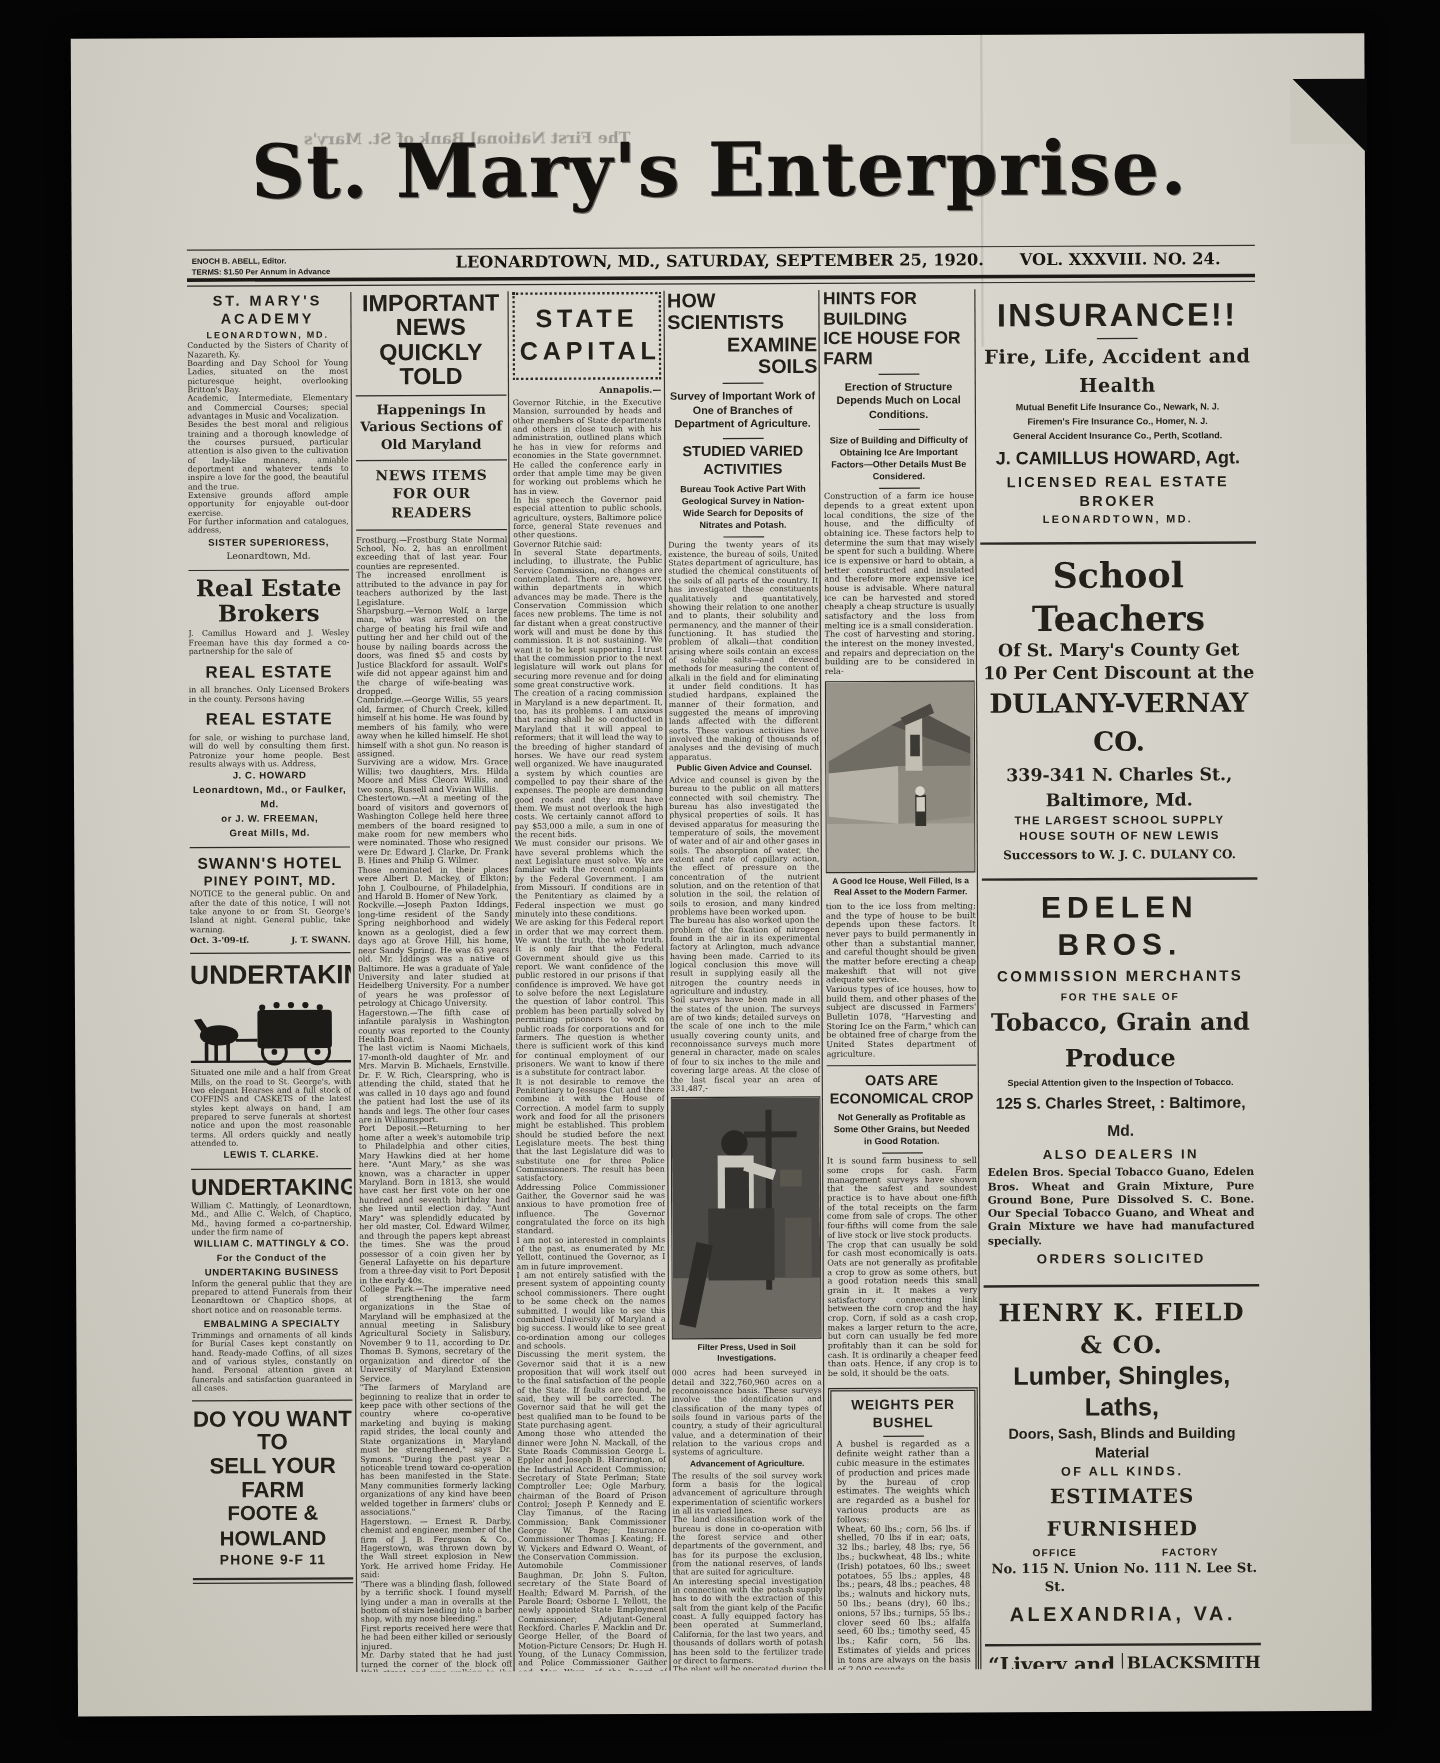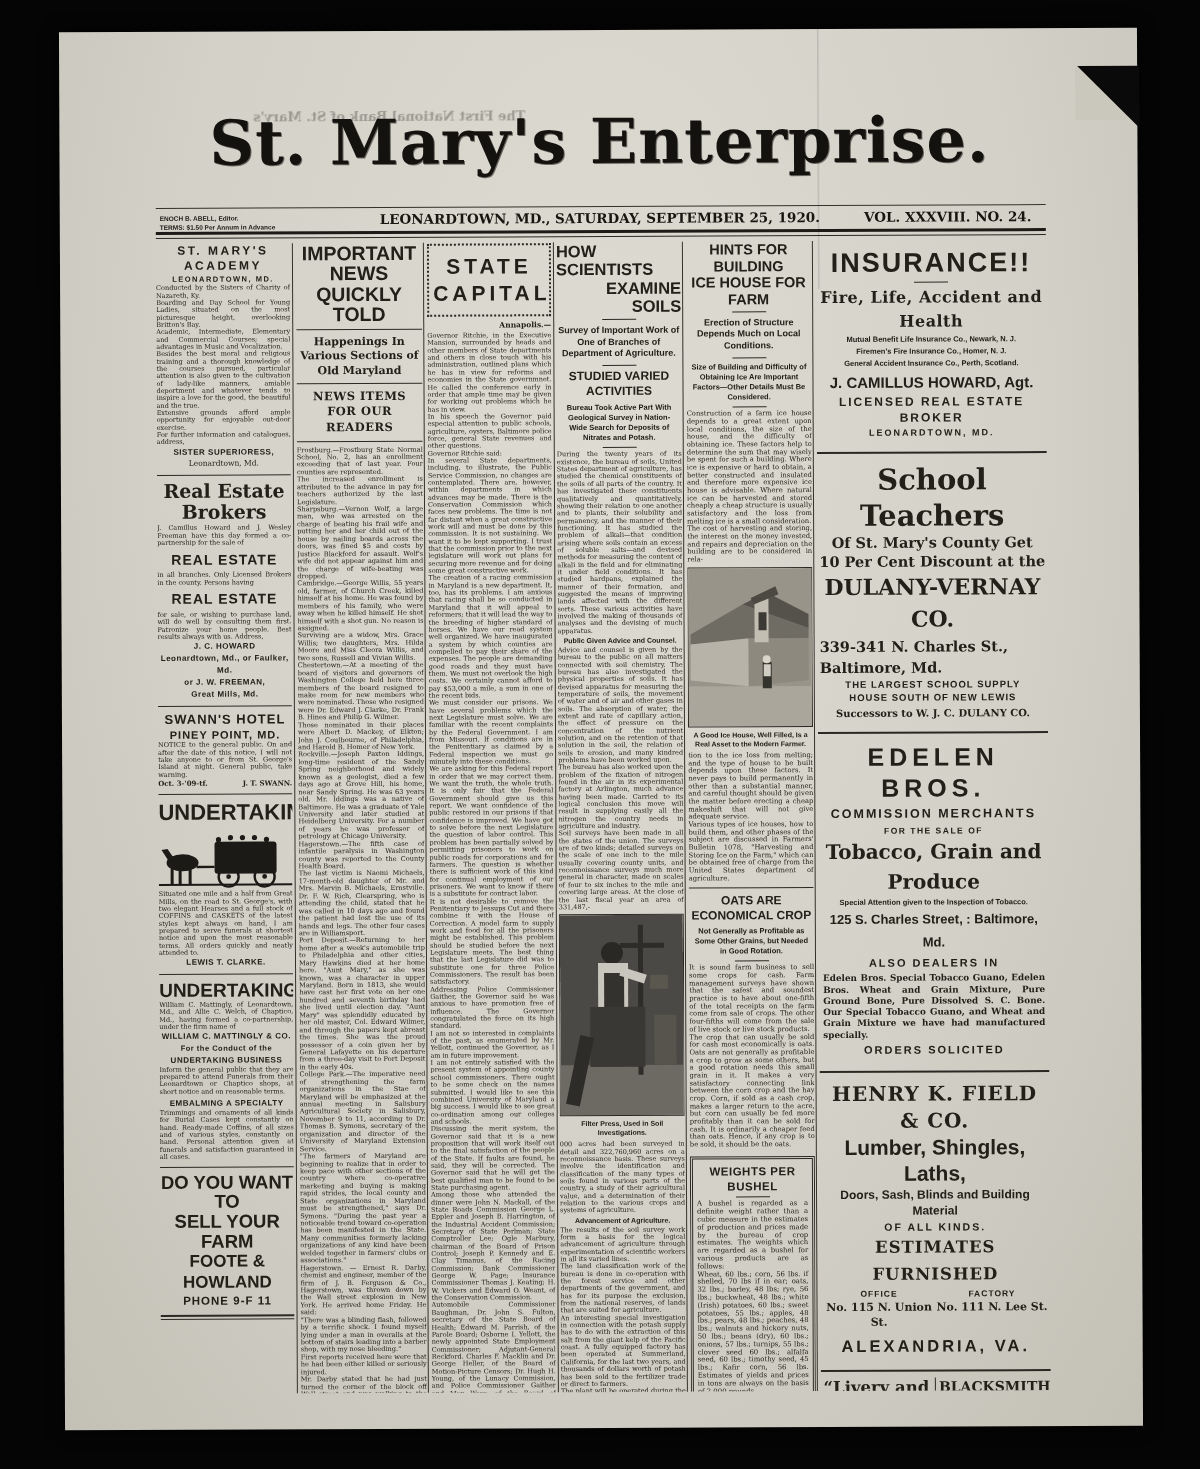--- a/index.html
+++ b/index.html
@@ -24,7 +24,7 @@
   .ed{font:bold 6.5px/1.45 "Liberation Sans",sans-serif;}
   .dateline{position:absolute;left:300px;top:180px;width:480px;text-align:center;
         font:bold 13.5px/1.3 "DejaVu Serif",serif;color:#17150f;}
-  .volline{position:absolute;left:790px;top:180px;width:196px;text-align:center;
+  .volline{position:absolute;left:790px;top:180px;width:196px;text-align:left;
         font:bold 13.5px/1.3 "DejaVu Serif",serif;color:#17150f;}
   .ruleA{position:absolute;left:96px;top:176px;width:890px;height:1px;background:#35322c;}
   .ruleB{position:absolute;left:96px;top:200px;width:890px;height:3px;background:#1d1b17;}

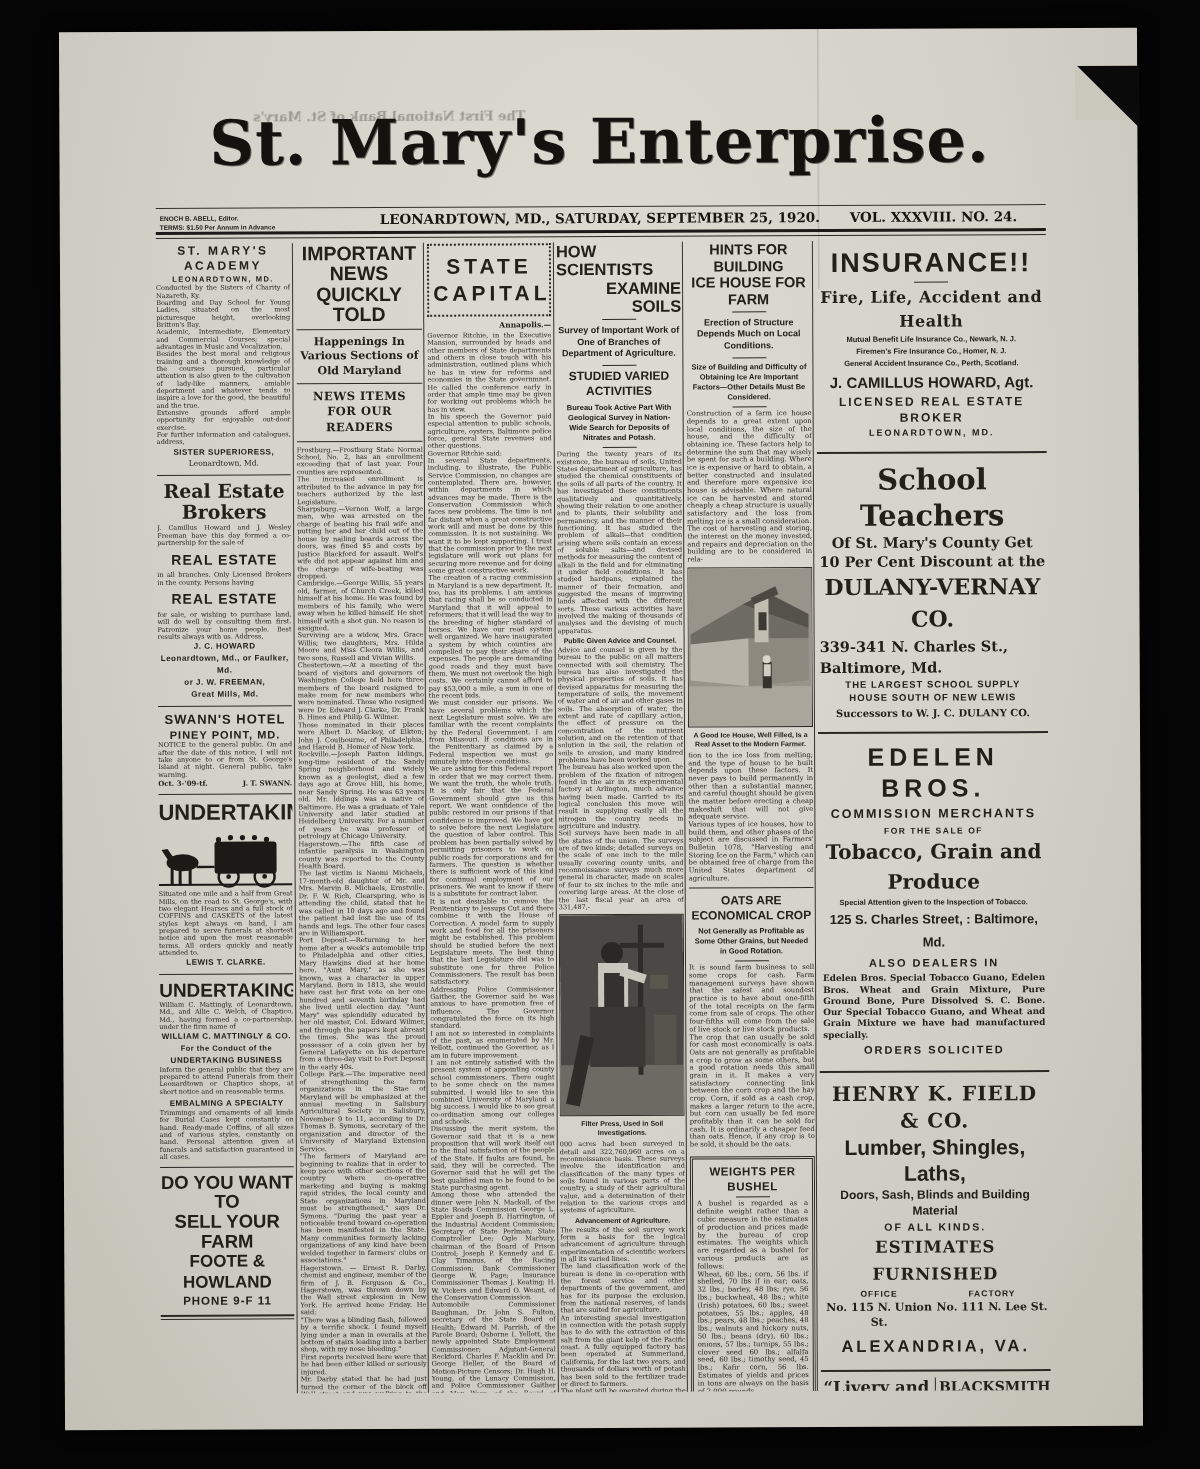--- a/index.html
+++ b/index.html
@@ -63,7 +63,7 @@
   .caption{font:bold 7px/1.3 "Liberation Sans",sans-serif;text-align:center;margin:3px 0 4px;}
   .shortrule{width:34px;height:1px;background:#2d2a25;margin:3px auto;}
   .photo{position:relative;overflow:hidden;margin:3px 0 1px;}
-  .h-ice{font:bold 14.5px/1.15 "Liberation Sans",sans-serif;text-align:center;}
+  .h-ice{font:bold 14.5px/1.15 "Liberation Sans",sans-serif;text-align:left;}
   .h-oats{font:bold 12px/1.2 "Liberation Sans",sans-serif;text-align:center;margin:4px 0 2px;}
   .wbox{border:3px double #2b2823;padding:5px 4px;margin:7px 0;}
   .h-wpb{font:bold 11.5px/1.3 "Liberation Sans",sans-serif;letter-spacing:.5px;text-align:center;margin-bottom:3px;}

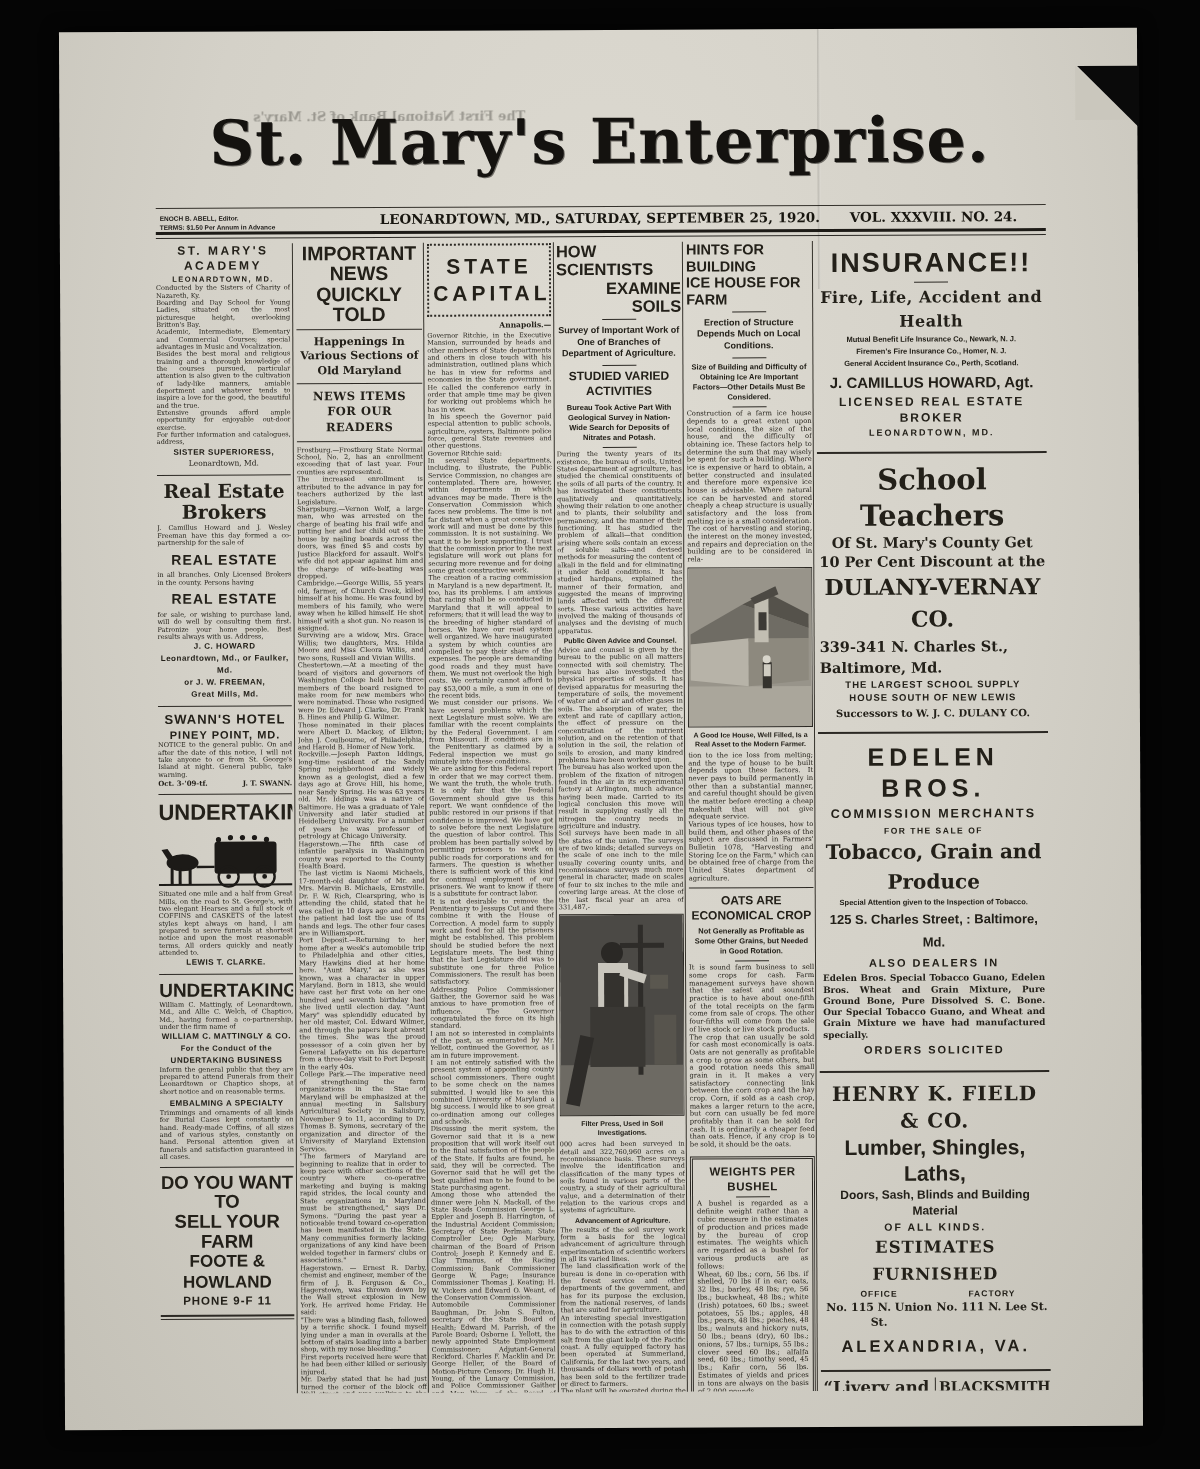--- a/index.html
+++ b/index.html
@@ -77,7 +77,7 @@
   .h-sch{font:bold 29px/1.25 "DejaVu Serif",serif;text-align:center;}
   .sch-l{font:bold 14.5px/1.3 "DejaVu Serif",serif;text-align:center;}
   .h-dul{font:bold 22px/1.45 "DejaVu Serif",serif;text-align:center;}
-  .dul-ad{font:bold 14.5px/1.5 "DejaVu Serif",serif;}
+  .dul-ad{font:bold 14.5px/1.5 "DejaVu Serif",serif;text-align:center;}
   .sch-s{font:bold 9.5px/1.35 "Liberation Sans",sans-serif;letter-spacing:1px;text-align:center;}
   .sch-su{font:bold 10px/1.7 "DejaVu Serif",serif;text-align:center;}
   .h-ede{font:bold 25px/1.25 "Liberation Sans",sans-serif;letter-spacing:5px;text-align:center;}

